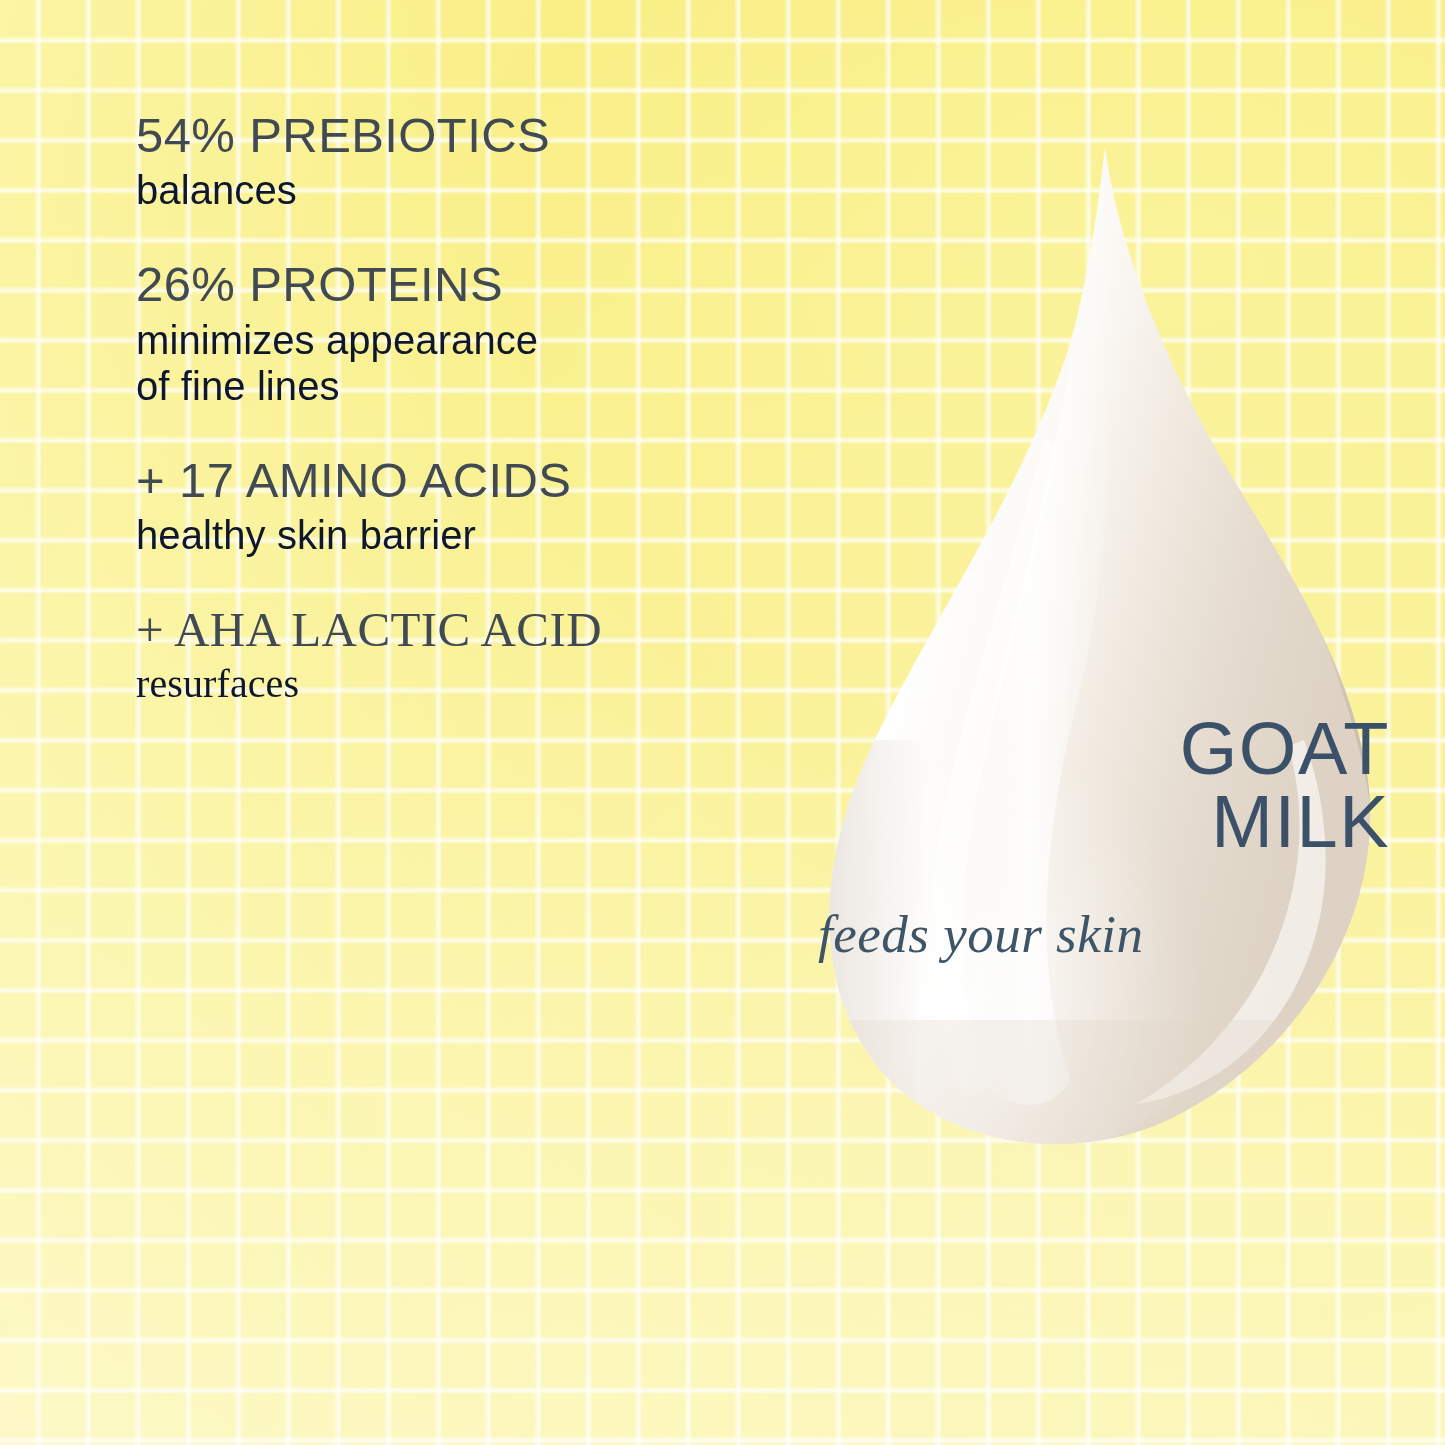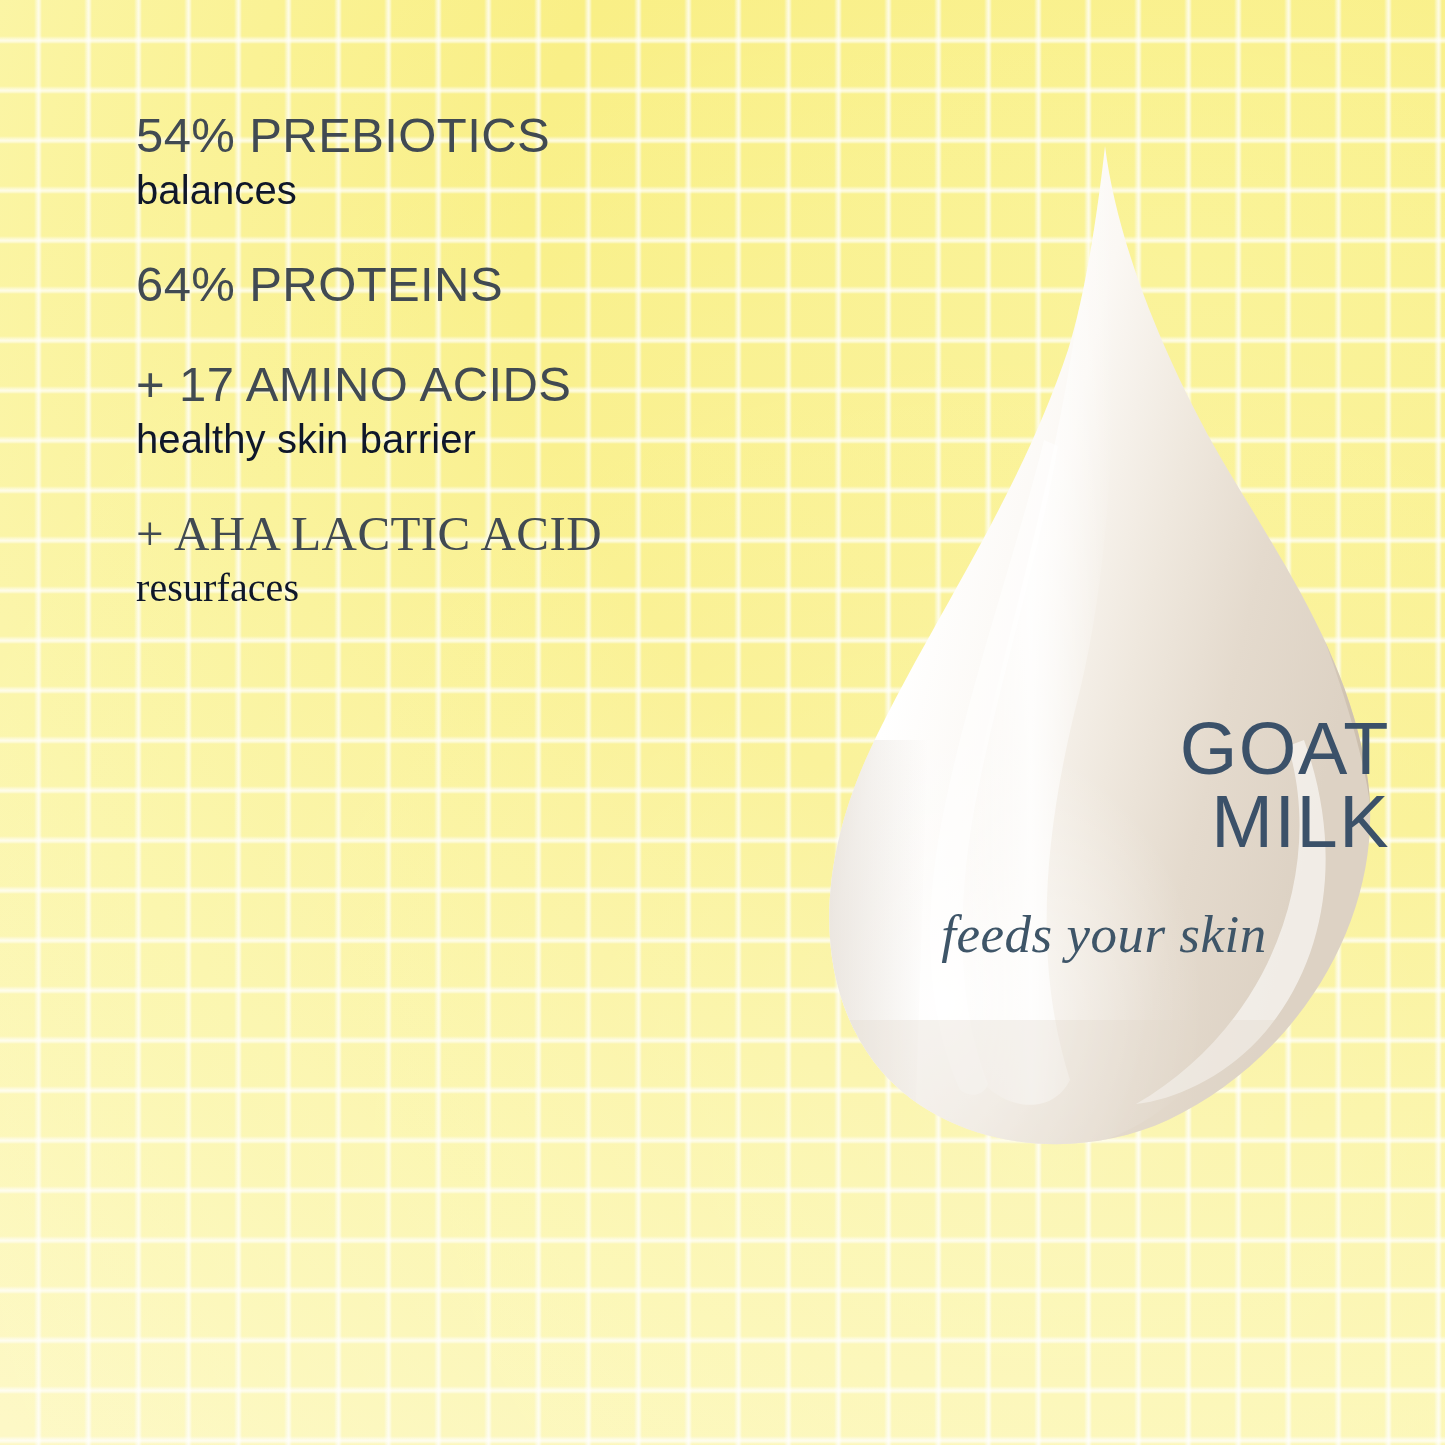--- a/index.html
+++ b/index.html
@@ -130,7 +130,7 @@
     </div>
 
     <div class="ing-block">
-      <div class="ing-title">64% PROTEINS</div>
+      <div class="ing-title">26% PROTEINS</div>
     </div>
 
 

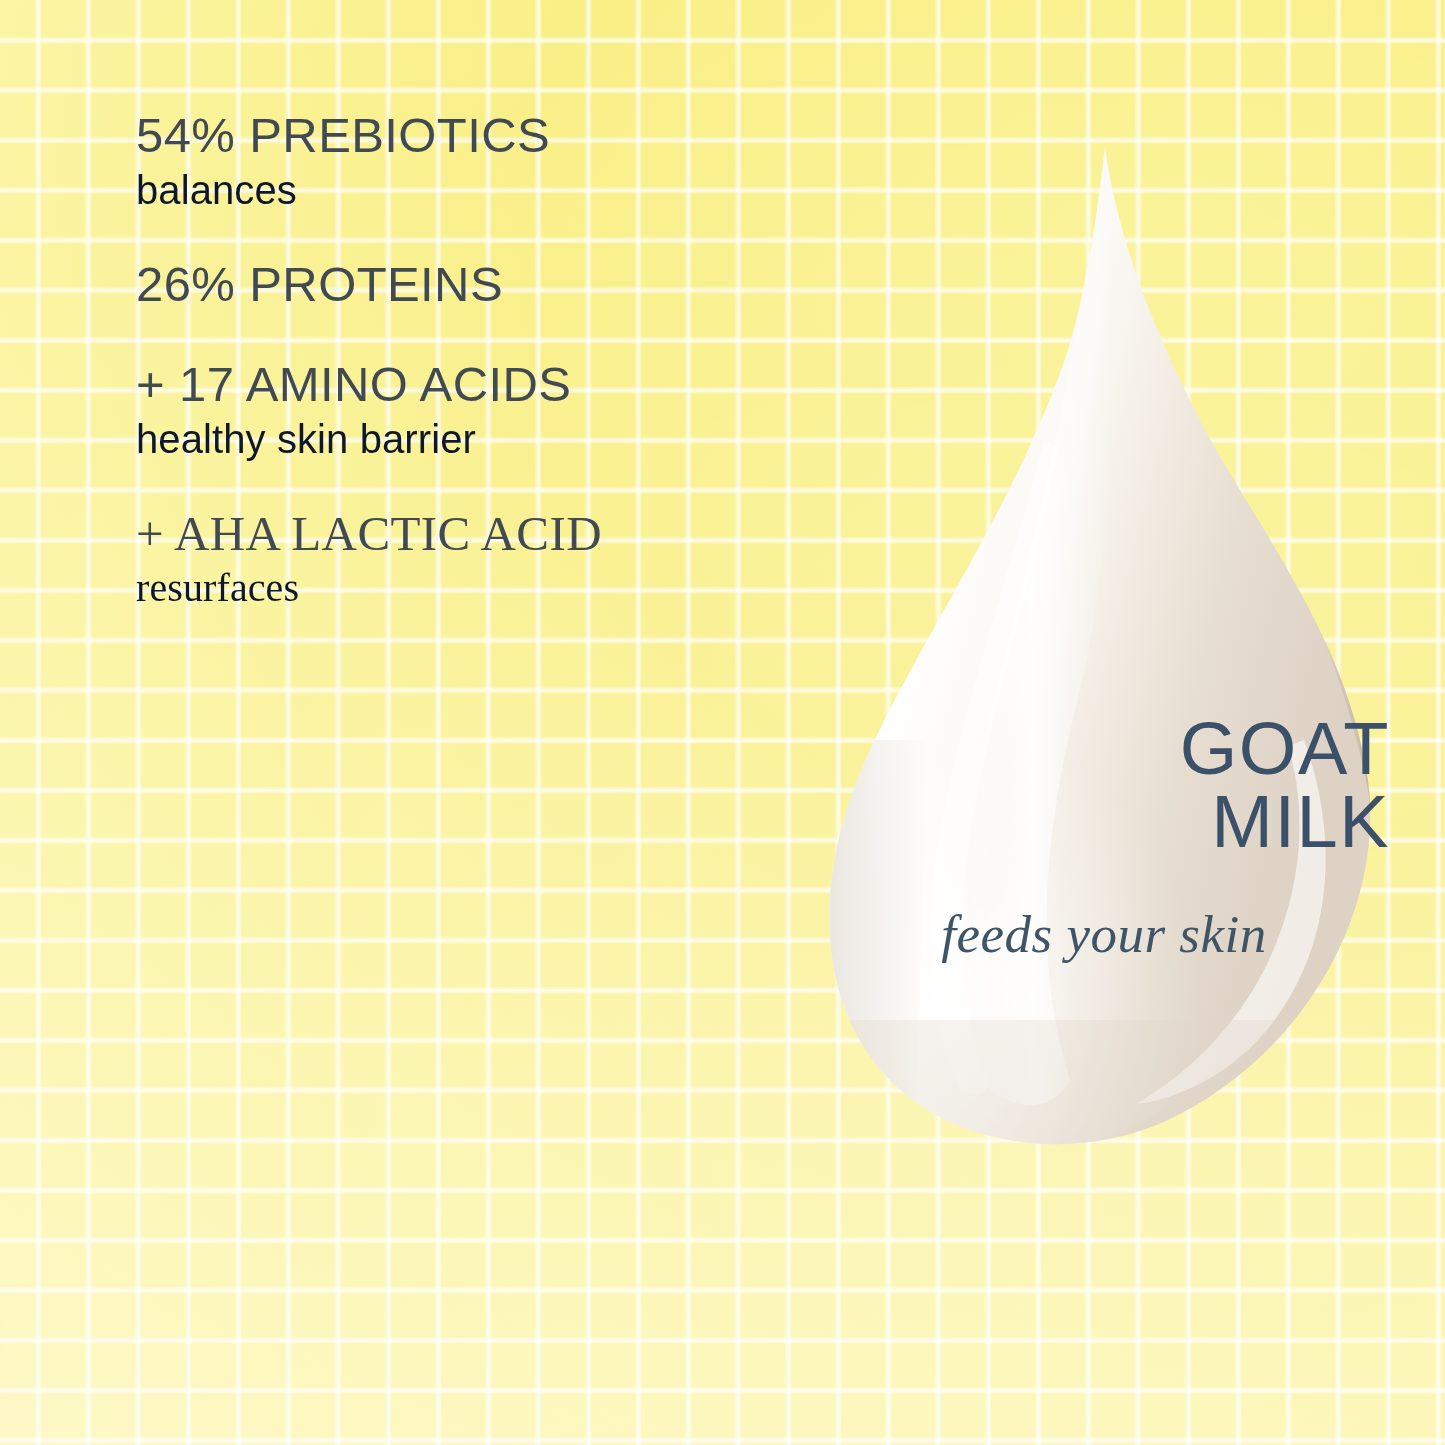--- a/index.html
+++ b/index.html
@@ -131,6 +131,8 @@
 
     <div class="ing-block">
       <div class="ing-title">26% PROTEINS</div>
+      <div class="ing-sub">minimizes appearance
+of fine lines</div>
     </div>
 
 

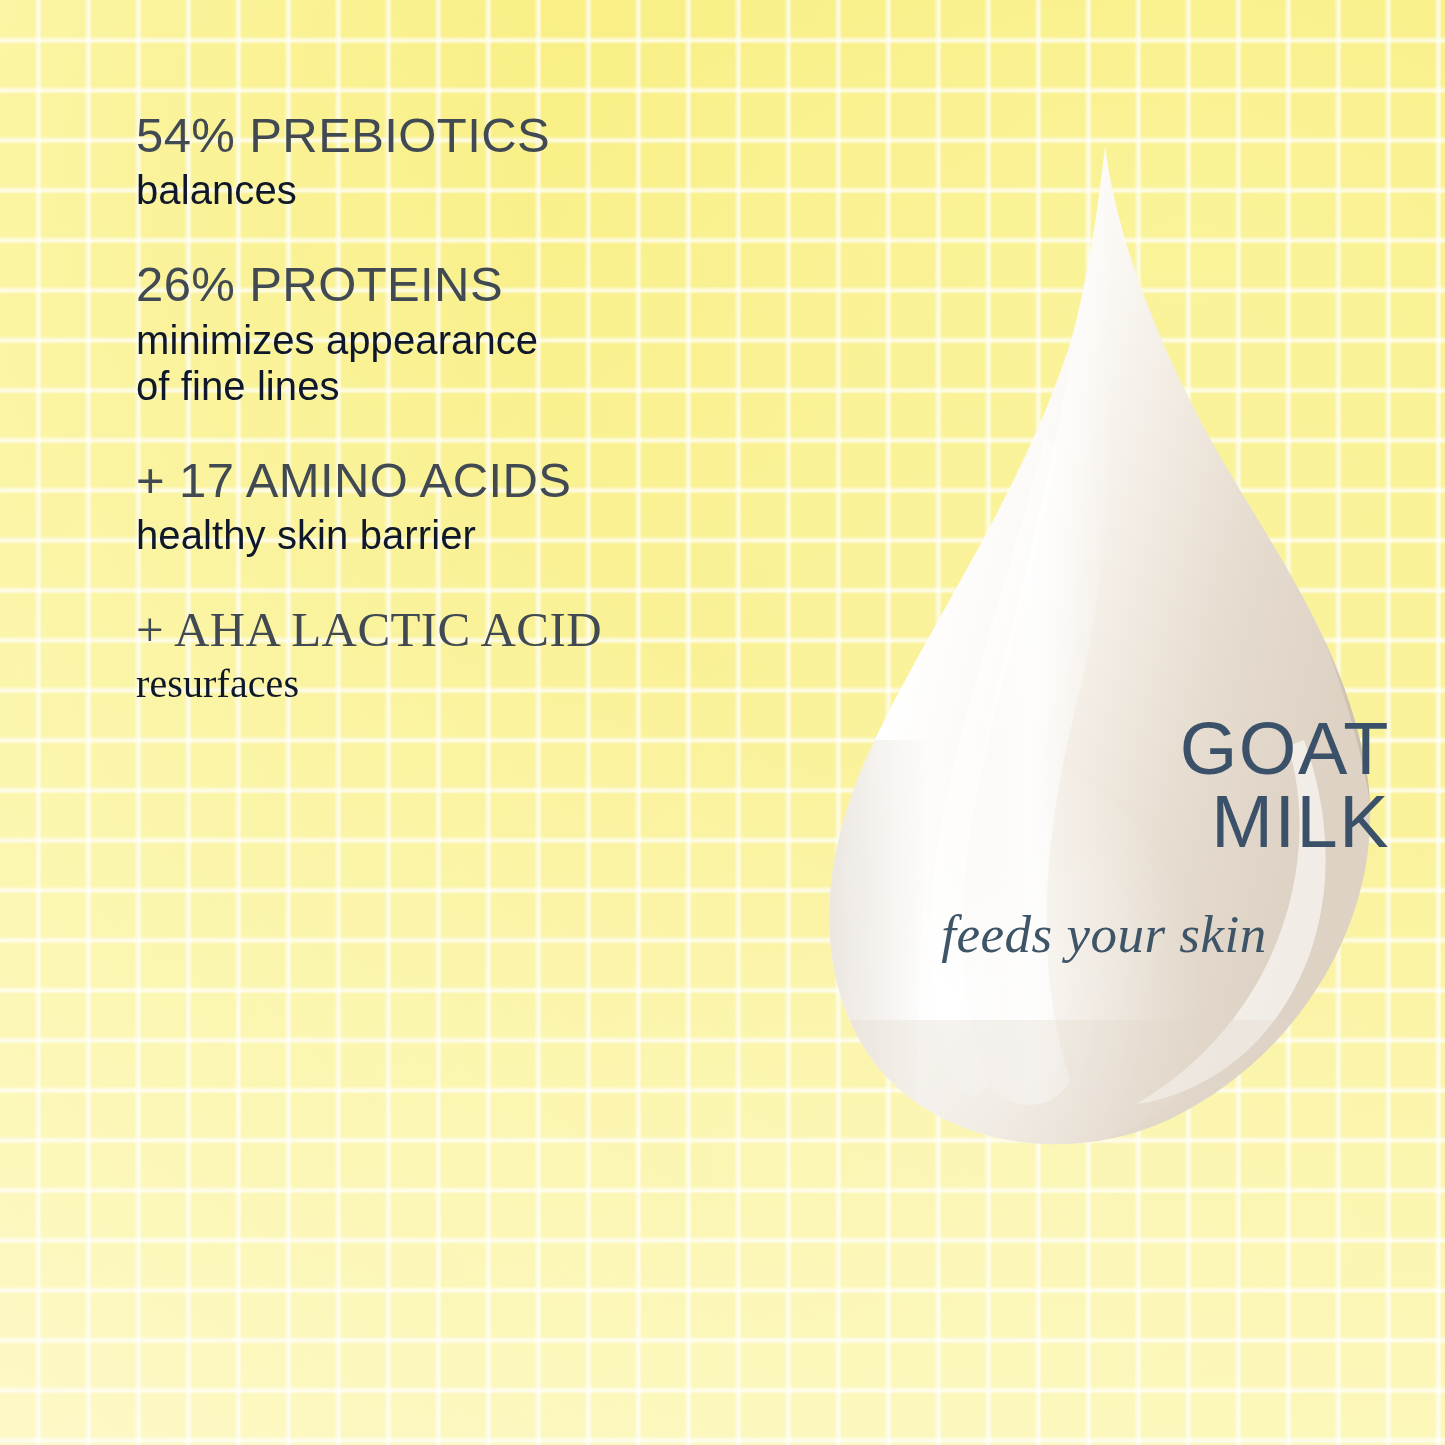--- a/index.html
+++ b/index.html
@@ -105,7 +105,6 @@
     top: 764px;
     left: 0;
     width: 572px;
-    text-align: center;
     color: #3e5568;
     font-family: "Liberation Serif", serif;
     font-style: italic;

